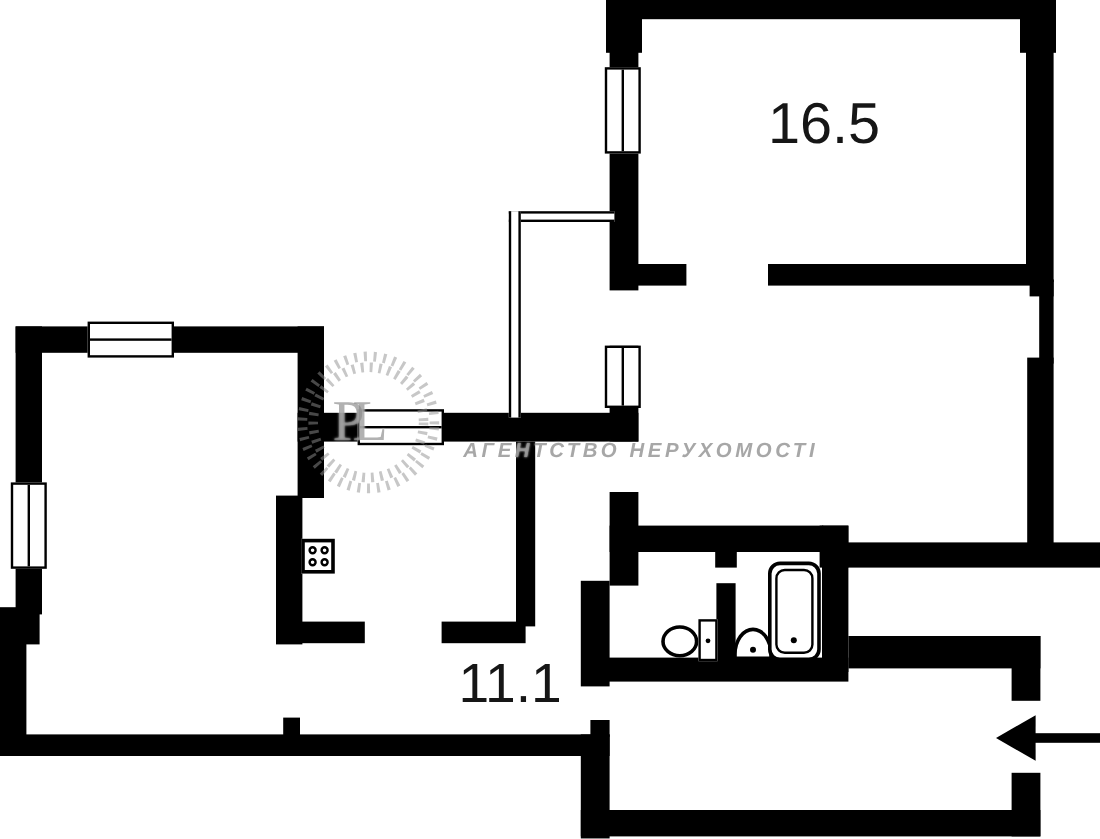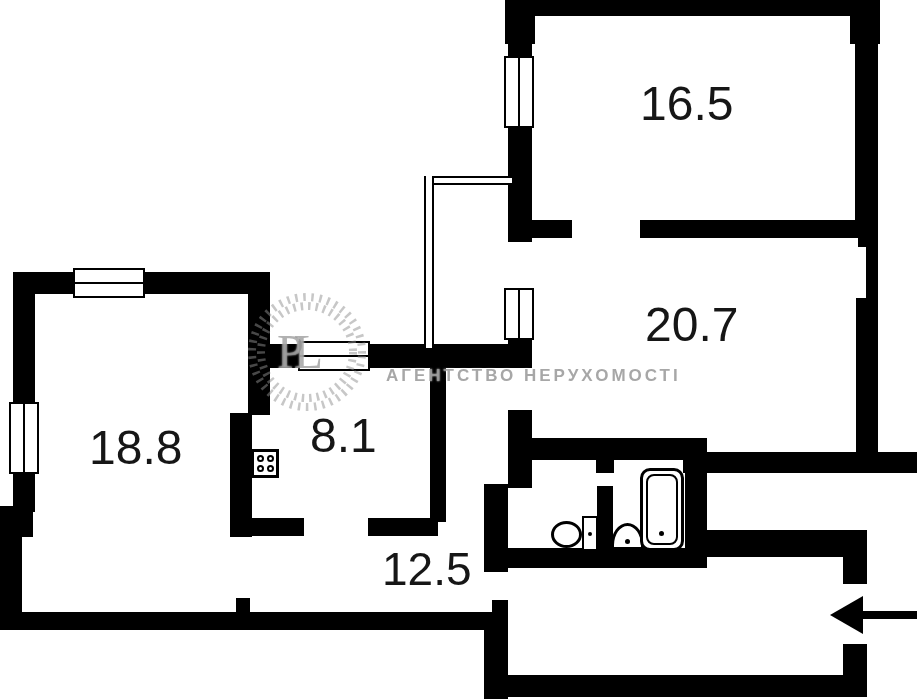--- a/index.html
+++ b/index.html
@@ -122,7 +122,6 @@
   <div class="rail v" style="left:424px;top:176px;width:10px;height:172px"></div>
 
   <div class="room-label" style="left:640px;top:80px">16.5</div>
-  <div class="room-label" style="left:645px;top:301px">20.7</div>
   <div class="room-label" style="left:89px;top:424px">18.8</div>
   <div class="room-label" style="left:310px;top:412px">8.1</div>
   <div class="room-label" style="left:382px;top:546px;font-size:46px">12.5</div>

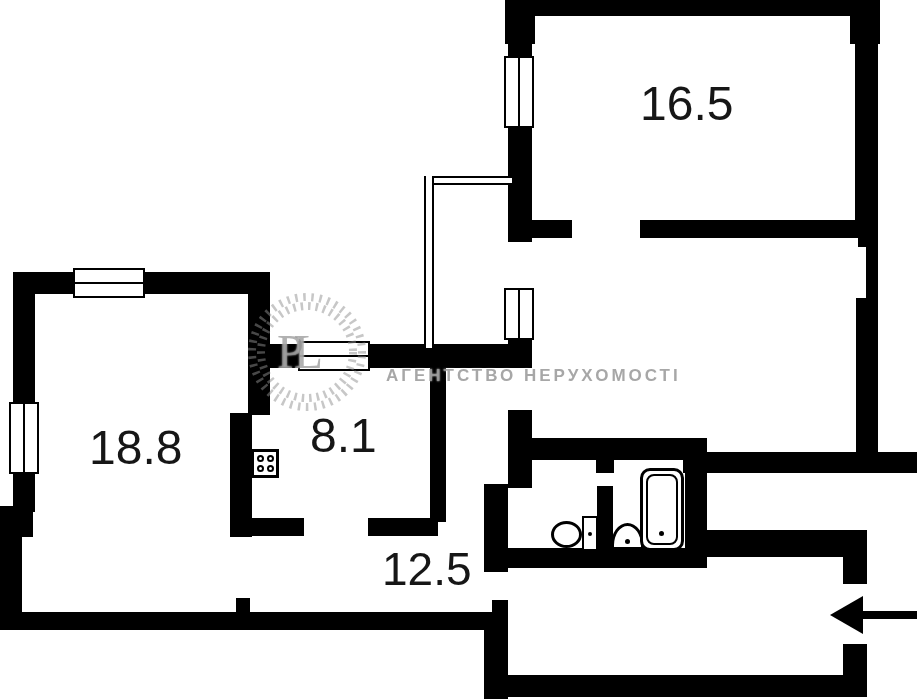--- a/index.html
+++ b/index.html
@@ -44,7 +44,7 @@
       white-space:nowrap;}
   .wm-tagline{left:386px;top:366px;font-family:"Liberation Sans",sans-serif;font-weight:bold;
       font-size:17px;letter-spacing:3px;color:rgba(145,145,145,0.8);
-      text-shadow:0 0 2px rgba(255,255,255,0.9);white-space:nowrap;}
+      text-shadow:0 0 2px rgba(255,255,255,0.9);white-space:nowrap;font-style:italic;}
   .wm-wreath{left:243px;top:288px;}
   .wm-monogram{left:277px;top:324px;font-family:"Liberation Serif",serif;font-size:48px;
       letter-spacing:-10px;color:rgba(135,135,135,0.65);text-shadow:0 0 2px rgba(255,255,255,0.8);}

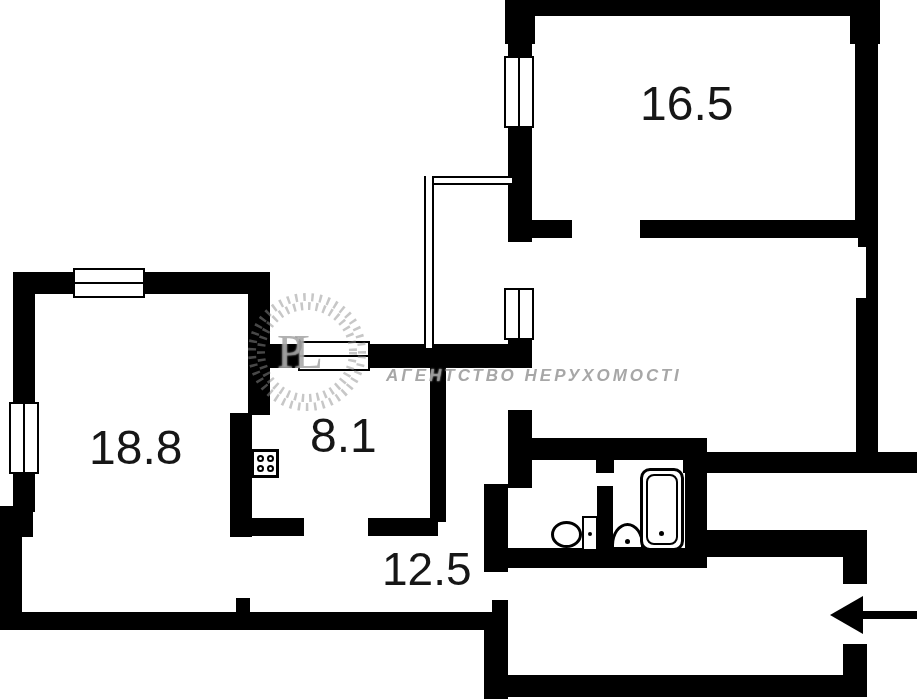--- a/index.html
+++ b/index.html
@@ -122,7 +122,6 @@
   <div class="rail v" style="left:424px;top:176px;width:10px;height:172px"></div>
 
   <div class="room-label" style="left:640px;top:80px">16.5</div>
-  <div class="room-label" style="left:89px;top:424px">18.8</div>
   <div class="room-label" style="left:310px;top:412px">8.1</div>
   <div class="room-label" style="left:382px;top:546px;font-size:46px">12.5</div>
 

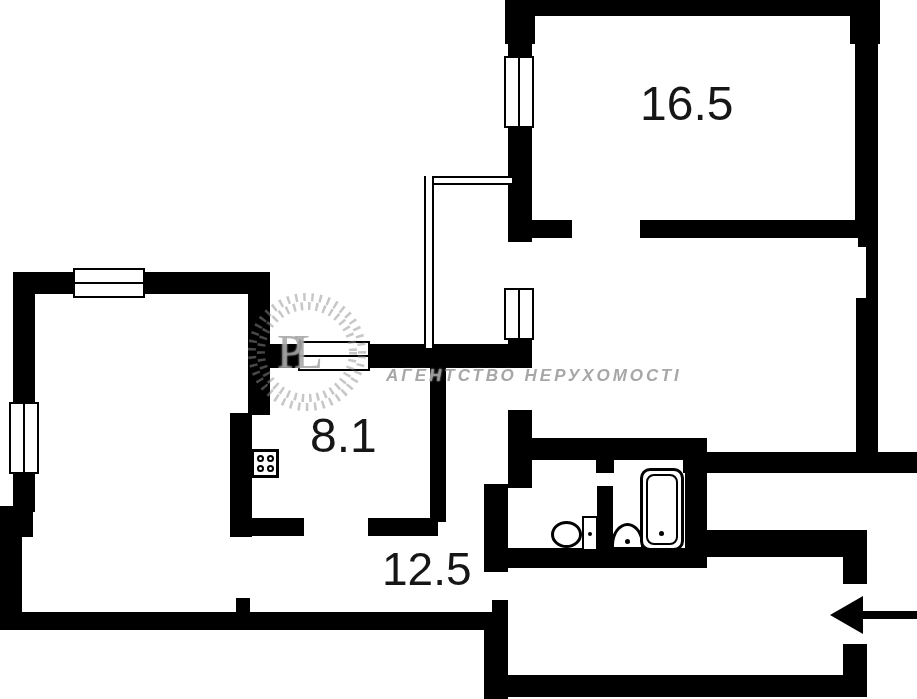--- a/index.html
+++ b/index.html
@@ -122,7 +122,6 @@
   <div class="rail v" style="left:424px;top:176px;width:10px;height:172px"></div>
 
   <div class="room-label" style="left:640px;top:80px">16.5</div>
-  <div class="room-label" style="left:310px;top:412px">8.1</div>
   <div class="room-label" style="left:382px;top:546px;font-size:46px">12.5</div>
 
   <div class="stove">

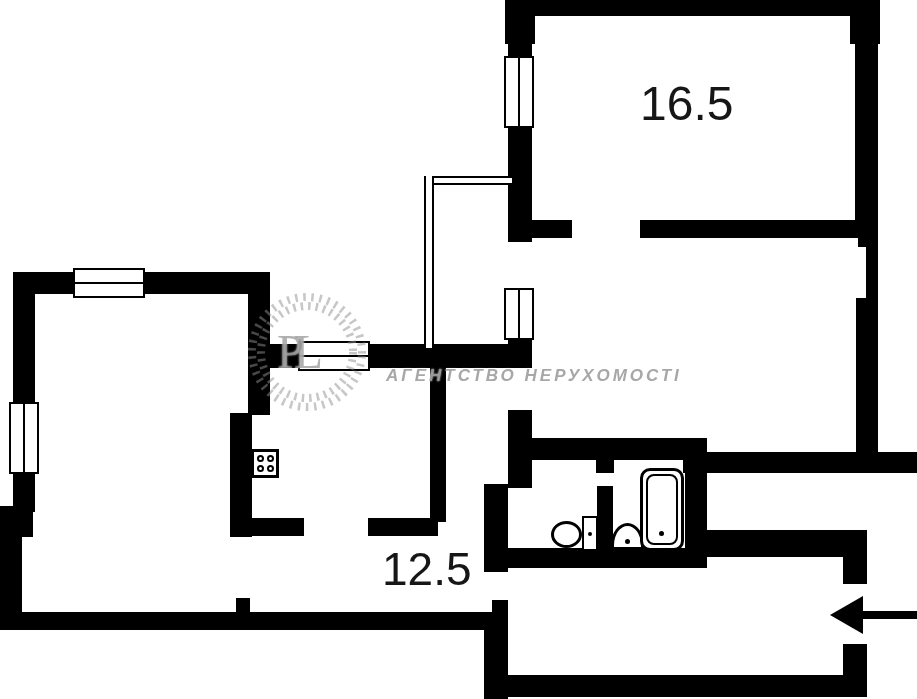--- a/index.html
+++ b/index.html
@@ -122,7 +122,7 @@
   <div class="rail v" style="left:424px;top:176px;width:10px;height:172px"></div>
 
   <div class="room-label" style="left:640px;top:80px">16.5</div>
-  <div class="room-label" style="left:382px;top:546px;font-size:46px">12.5</div>
+  <div class="room-label" style="left:382px;top:546px;font-size:46px">11.1</div>
 
   <div class="stove">
     <i></i>

